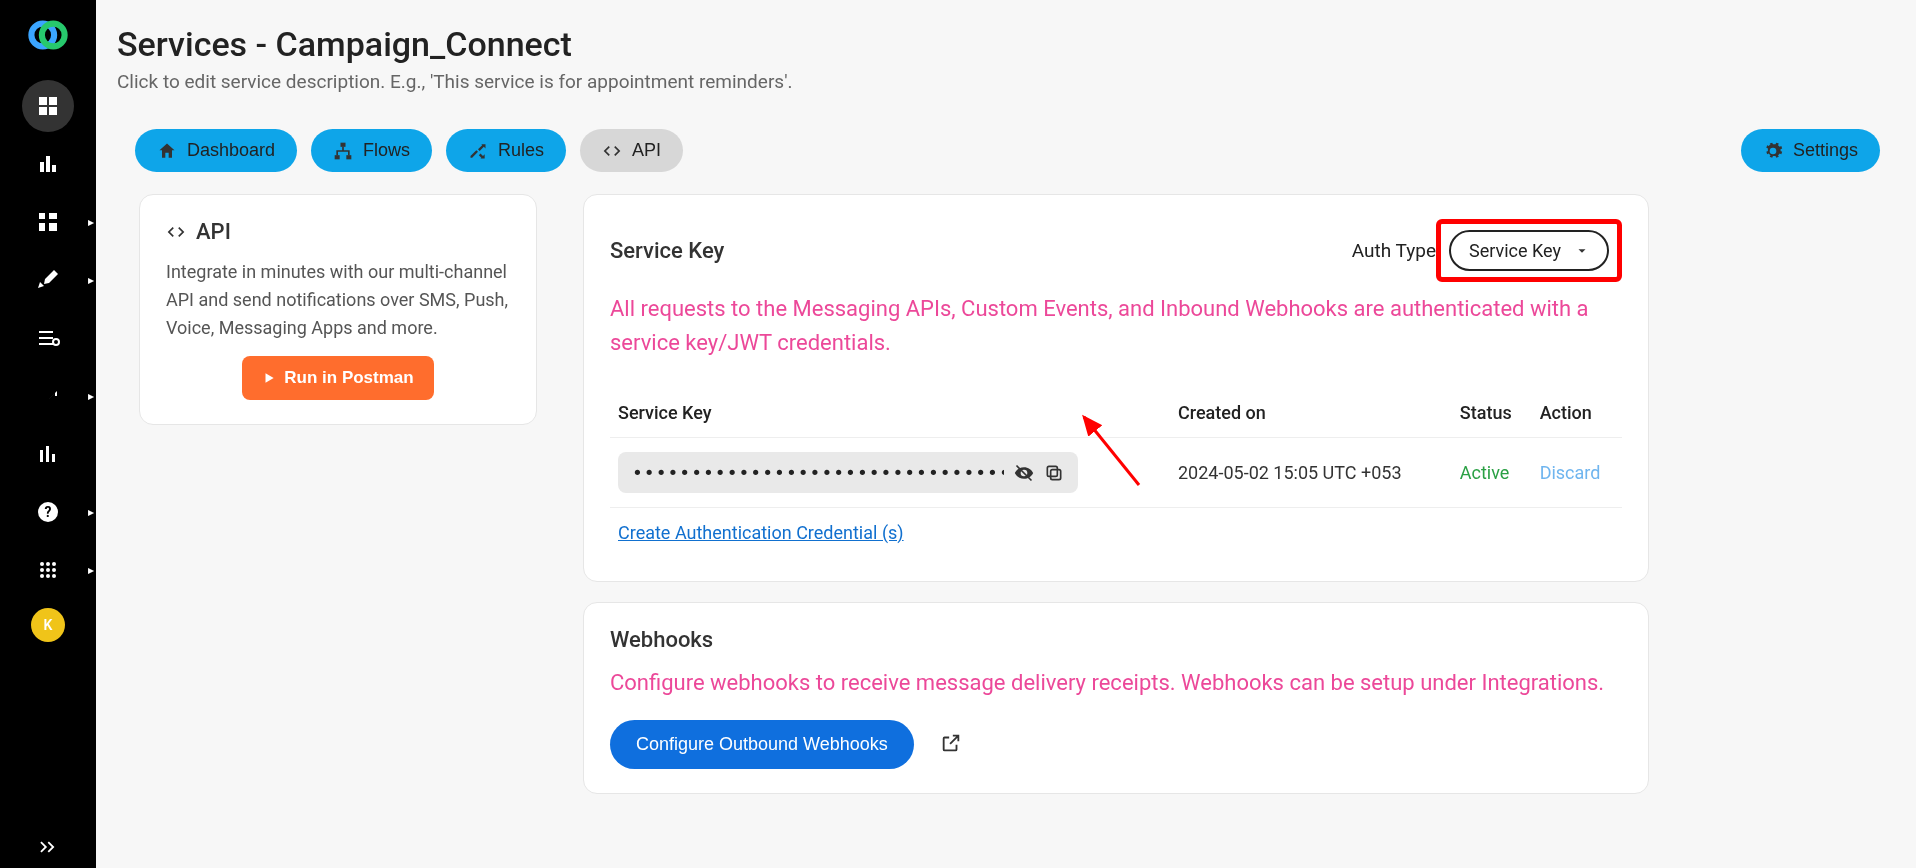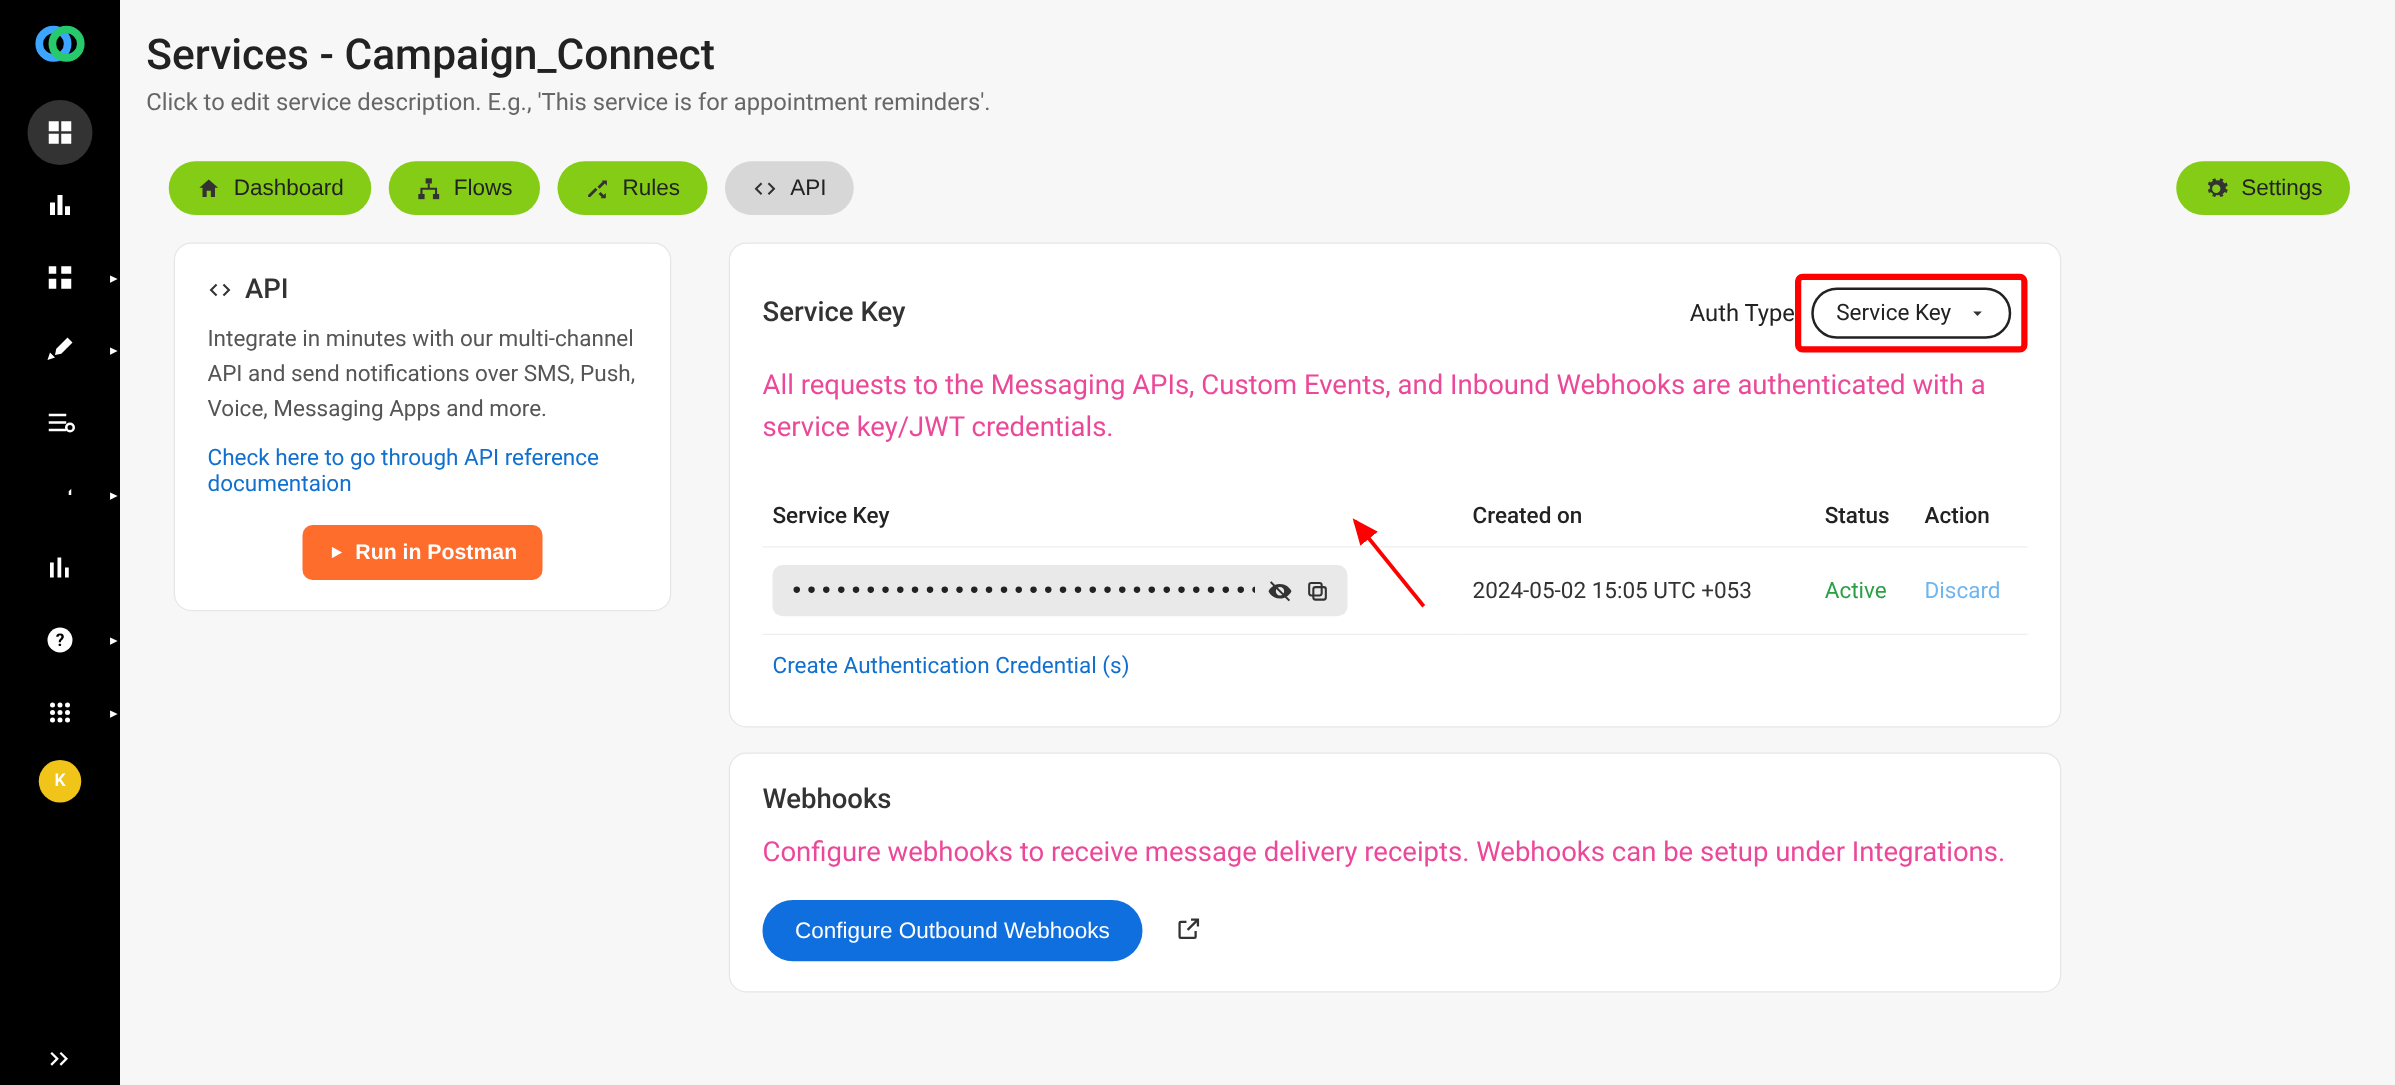--- a/index.html
+++ b/index.html
@@ -86,7 +86,7 @@
     display: inline-flex;
     align-items: center;
     gap: 10px;
-    background: #84cc16;
+    background: #0ea5e9;
     border-radius: 999px;
     padding: 11px 22px;
     font-size: 18px;

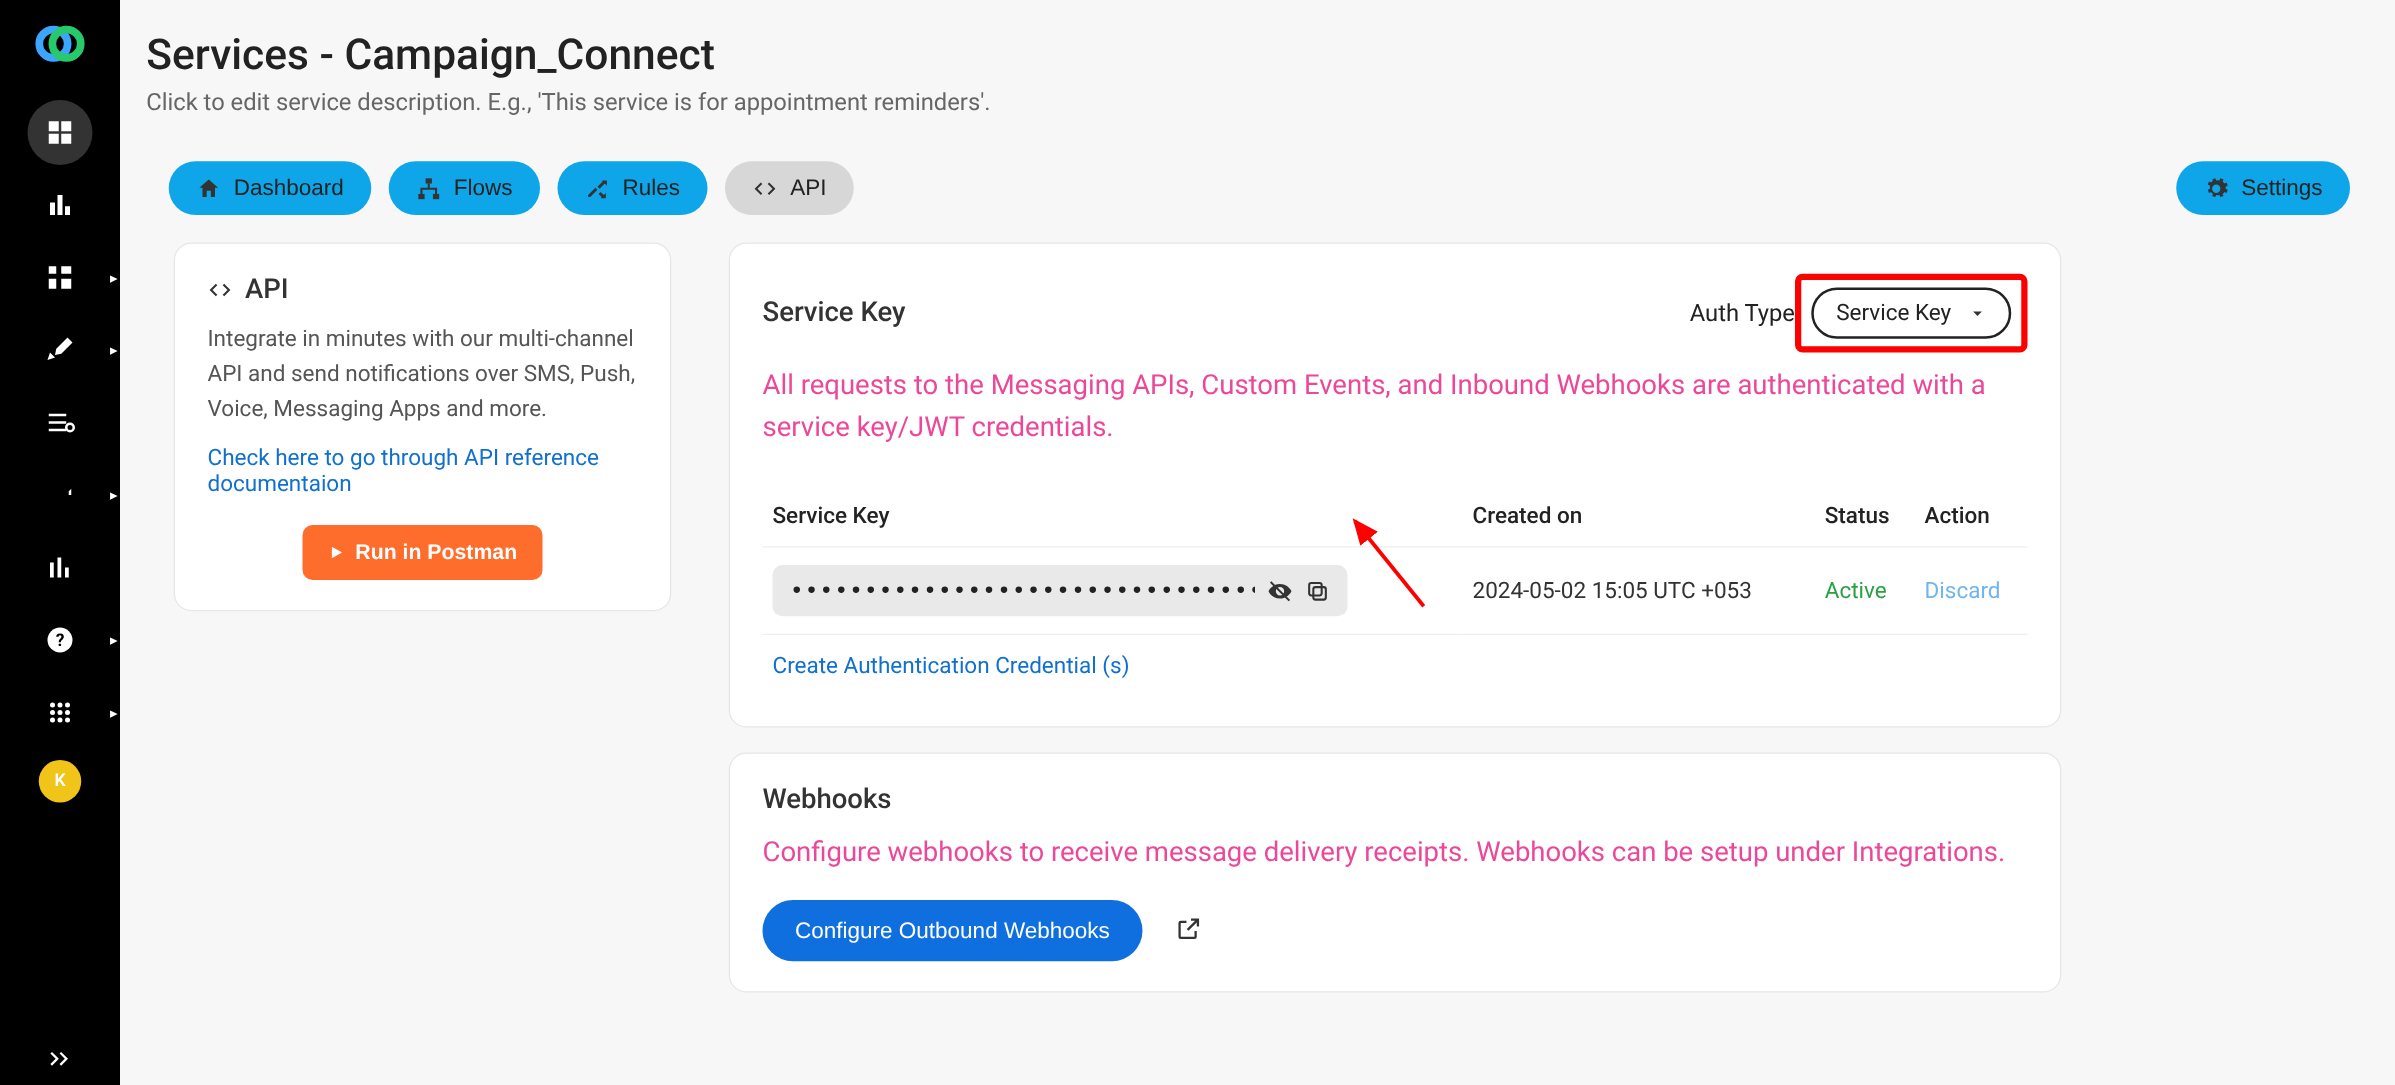--- a/index.html
+++ b/index.html
@@ -381,7 +381,6 @@
           <span>API</span>
         </h2>
         <p class="desc">Integrate in minutes with our multi-channel API and send notifications over SMS, Push, Voice, Messaging Apps and more.</p>
-        <a class="link">Check here to go through API reference documentaion</a>
         <div class="btn-orange-wrap">
           <button class="btn-orange">
             <svg width="14" height="14" viewBox="0 0 24 24">

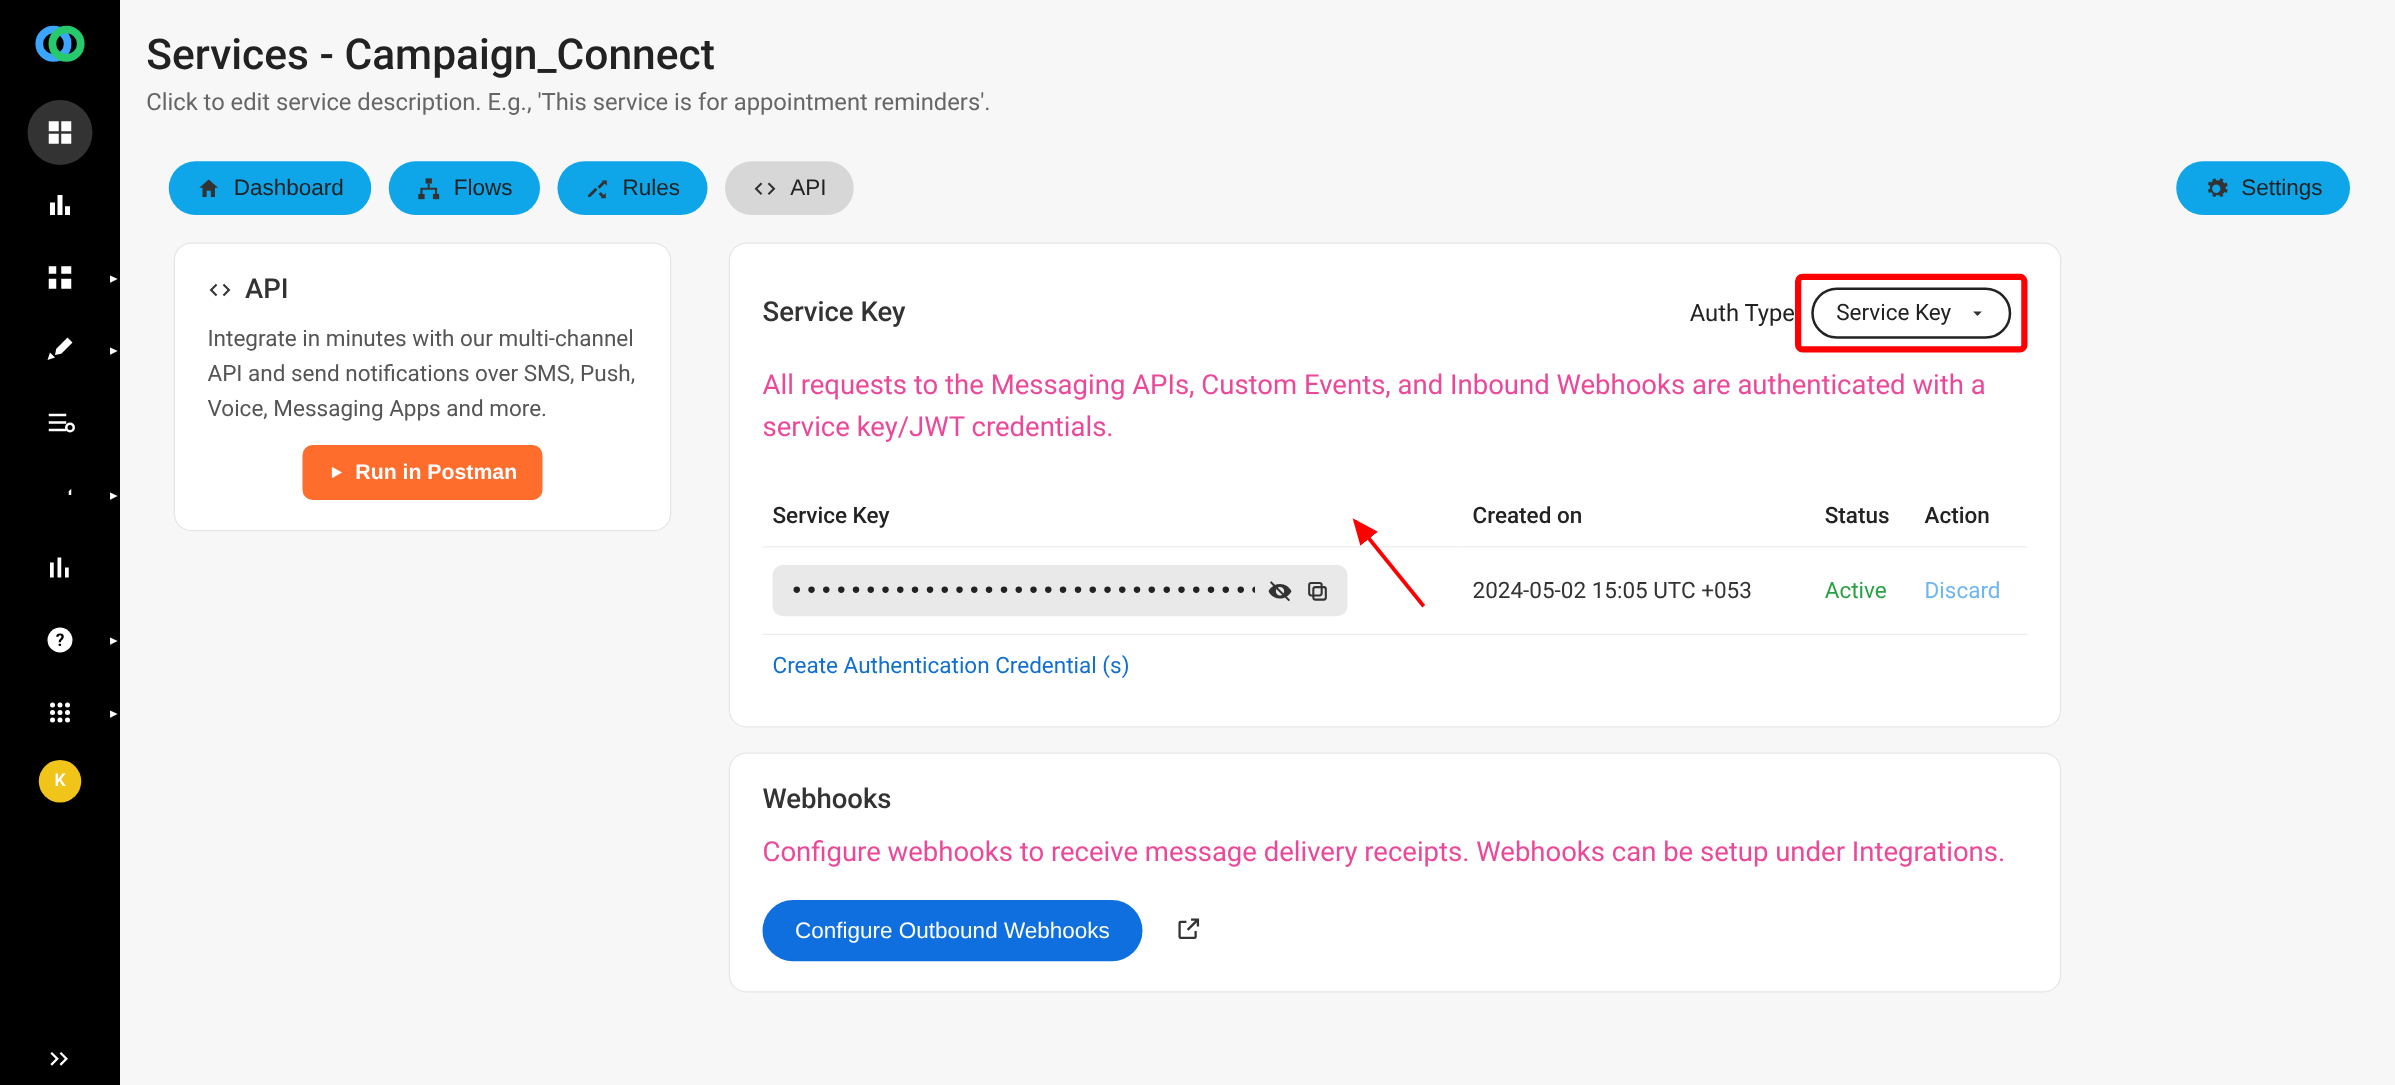--- a/index.html
+++ b/index.html
@@ -217,6 +217,7 @@
     padding: 14px 8px;
     display:inline-block;
     cursor:pointer;
+    text-decoration:underline;
   }
   .card-webhooks { margin-top: 20px; }
   .btn-blue {

